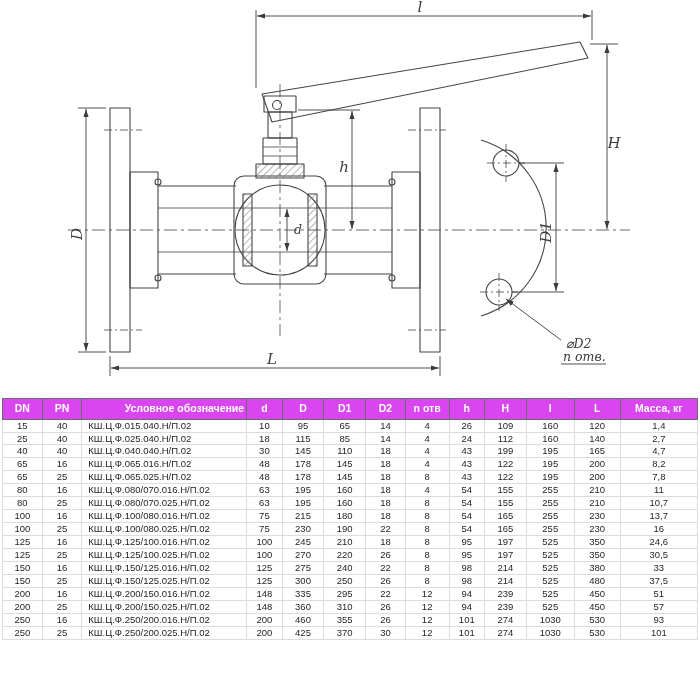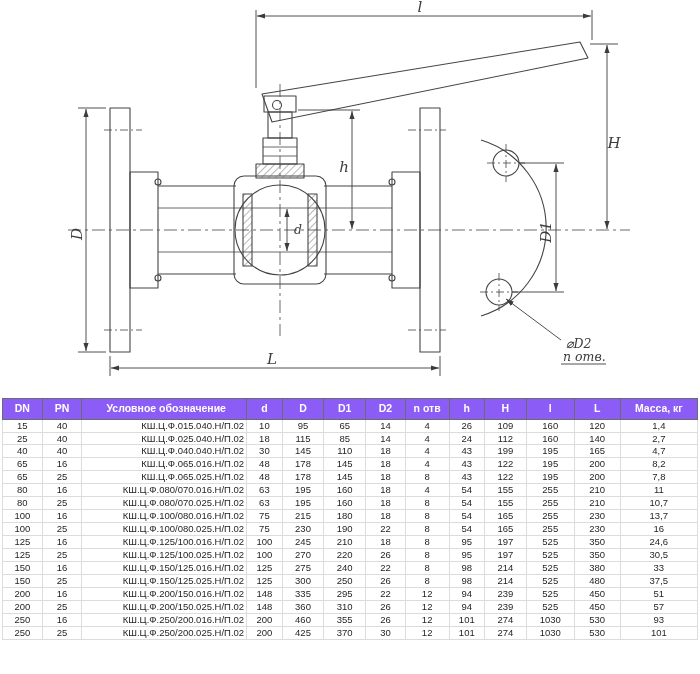--- a/index.html
+++ b/index.html
@@ -18,7 +18,7 @@
     width:696px;margin:0 2px;border-collapse:collapse;table-layout:fixed;
   }
   table.specs th{
-    background:#8b5cf6;color:#ffffff;font-size:10.5px;font-weight:bold;
+    background:#d946ef;color:#ffffff;font-size:10.5px;font-weight:bold;
     padding:4px 2px;text-align:center;border:1px solid #6a6b6d;line-height:1.1;
     overflow:hidden;white-space:nowrap;
   }

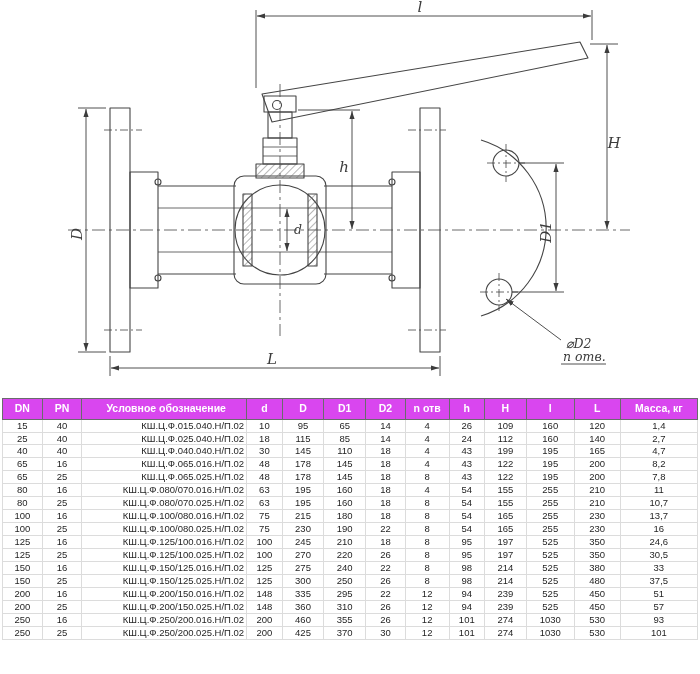--- a/index.html
+++ b/index.html
@@ -22,7 +22,7 @@
     padding:4px 2px;text-align:center;border:1px solid #6a6b6d;line-height:1.1;
     overflow:hidden;white-space:nowrap;
   }
-  table.specs th.left{text-align:center;padding-left:6px;}
+  table.specs th.left{text-align:right;padding-left:6px;}
   table.specs td{
     font-size:9.5px;line-height:1.05;color:#1f1f1f;background:#ffffff;
     padding:1px 2px;text-align:center;border:1px solid #dcdcdc;

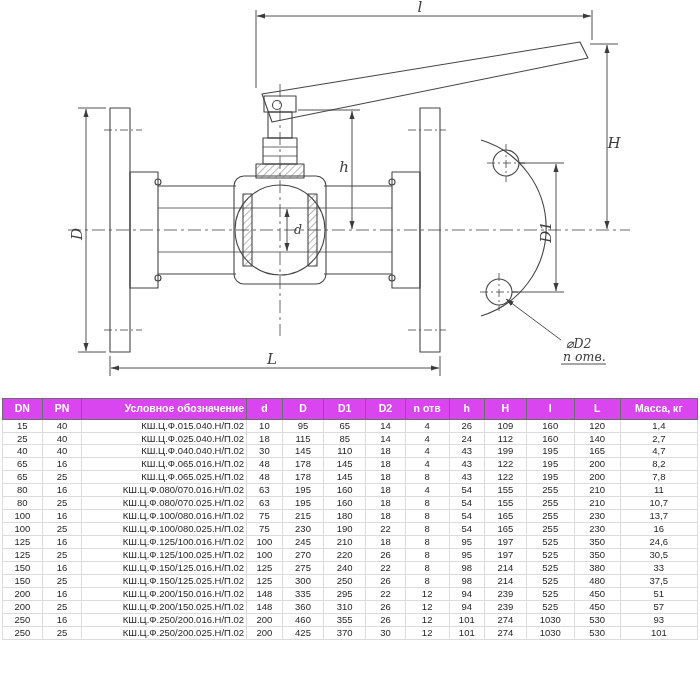--- a/index.html
+++ b/index.html
@@ -28,7 +28,7 @@
     padding:1px 2px;text-align:center;border:1px solid #dcdcdc;
     overflow:hidden;white-space:nowrap;
   }
-  table.specs td.designation{text-align:right;padding-left:6px;margin-left:48px;}
+  table.specs td.designation{text-align:left;padding-left:6px;margin-left:48px;}
 </style>
 </head>
 <body>

